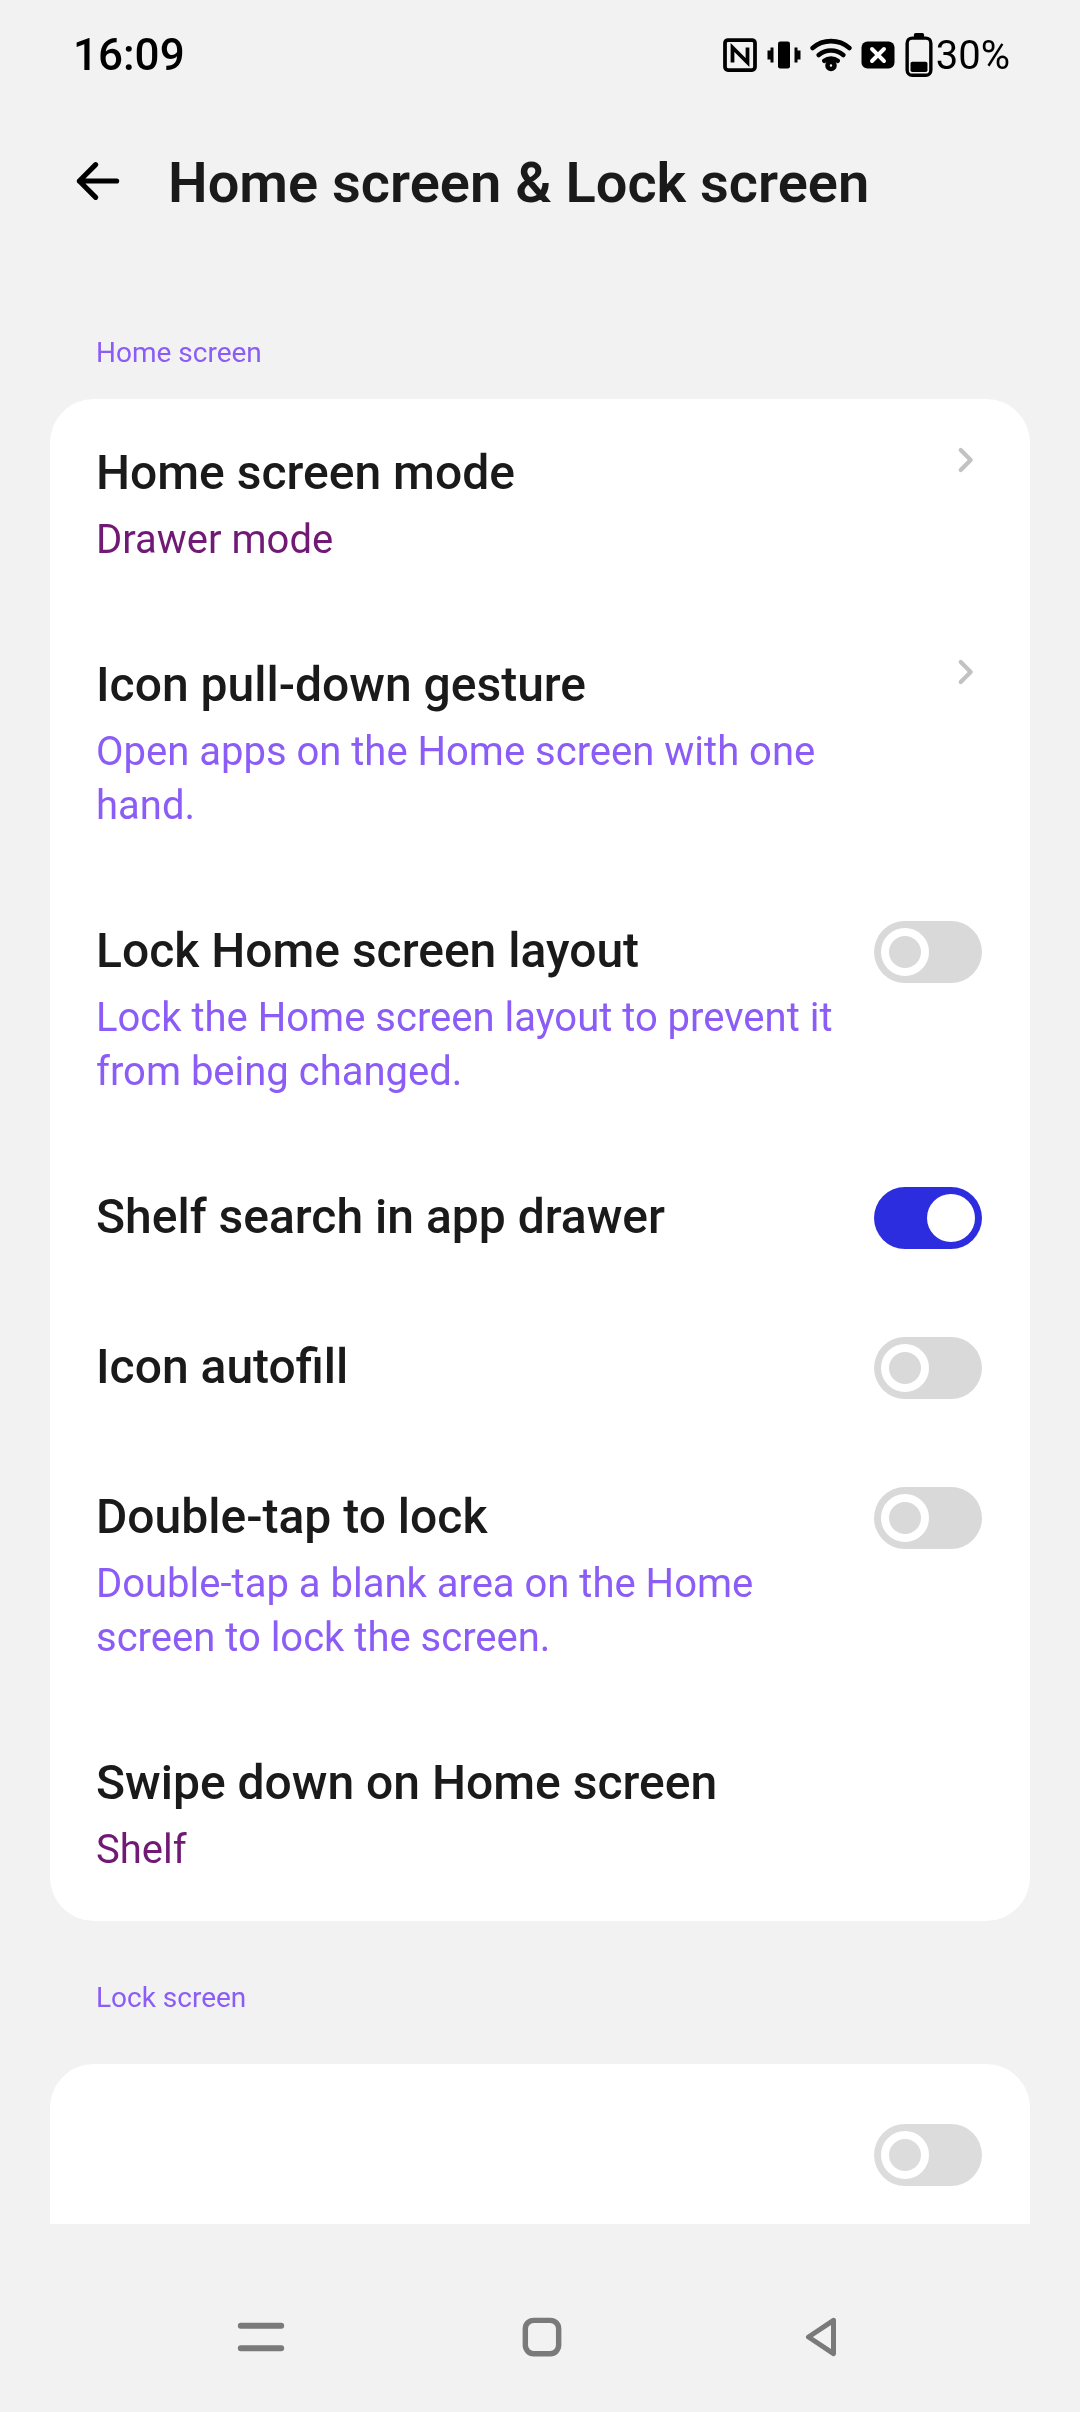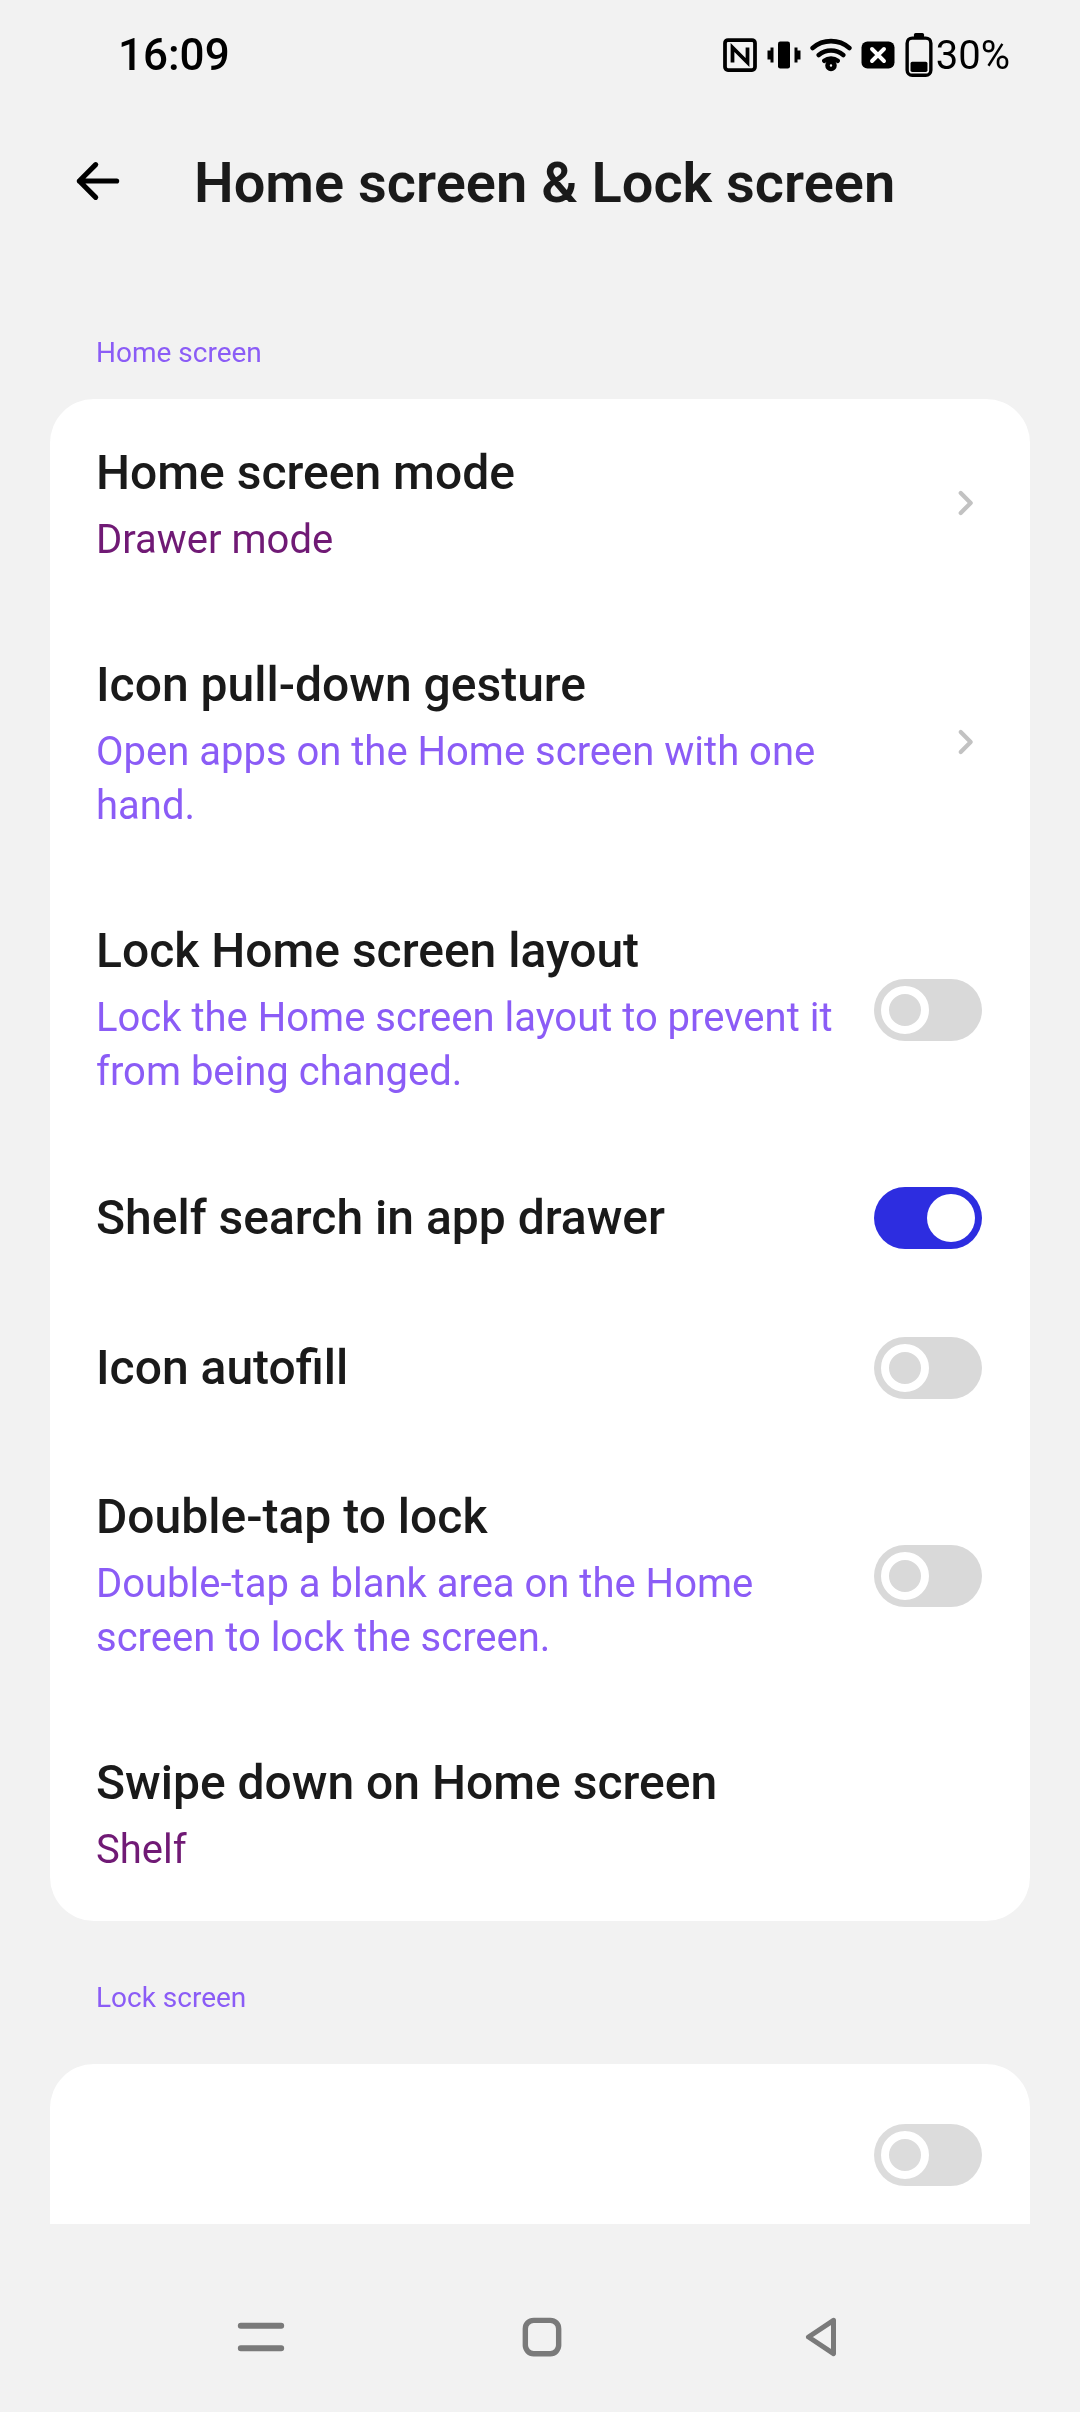--- a/index.html
+++ b/index.html
@@ -18,7 +18,7 @@
     display: flex;
     align-items: center;
     justify-content: space-between;
-    padding: 0 70px 0 118px;
+    padding: 0 70px 0 73px;
   }
   .status-time {
     font-size: 44px;

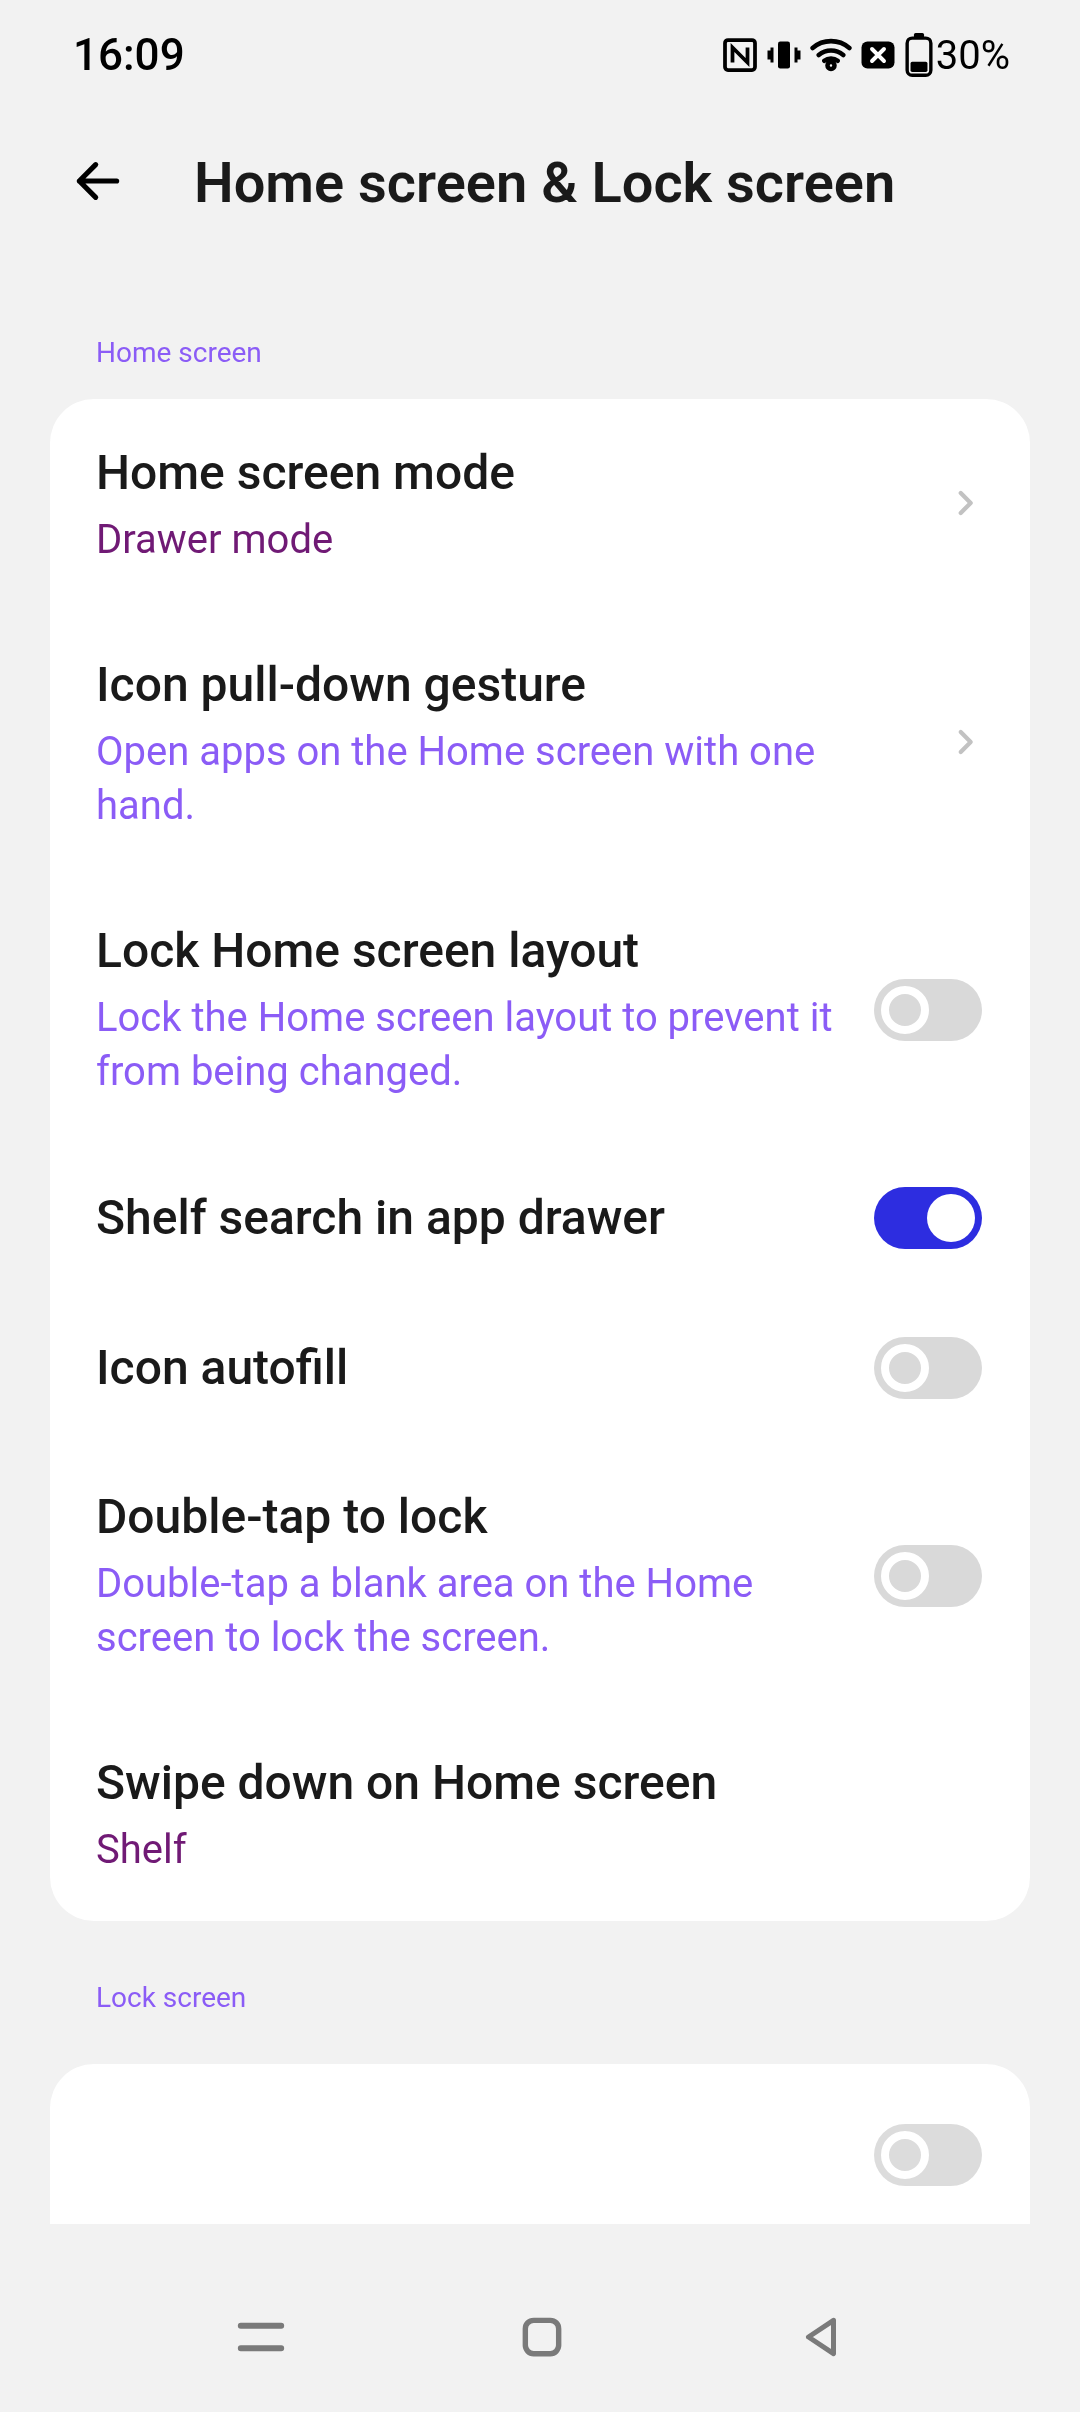--- a/index.html
+++ b/index.html
@@ -42,7 +42,7 @@
   .header {
     display: flex;
     align-items: center;
-    gap: 68px;
+    gap: 42px;
     padding: 40px 70px 60px 70px;
   }
   .back-arrow { flex-shrink: 0; }

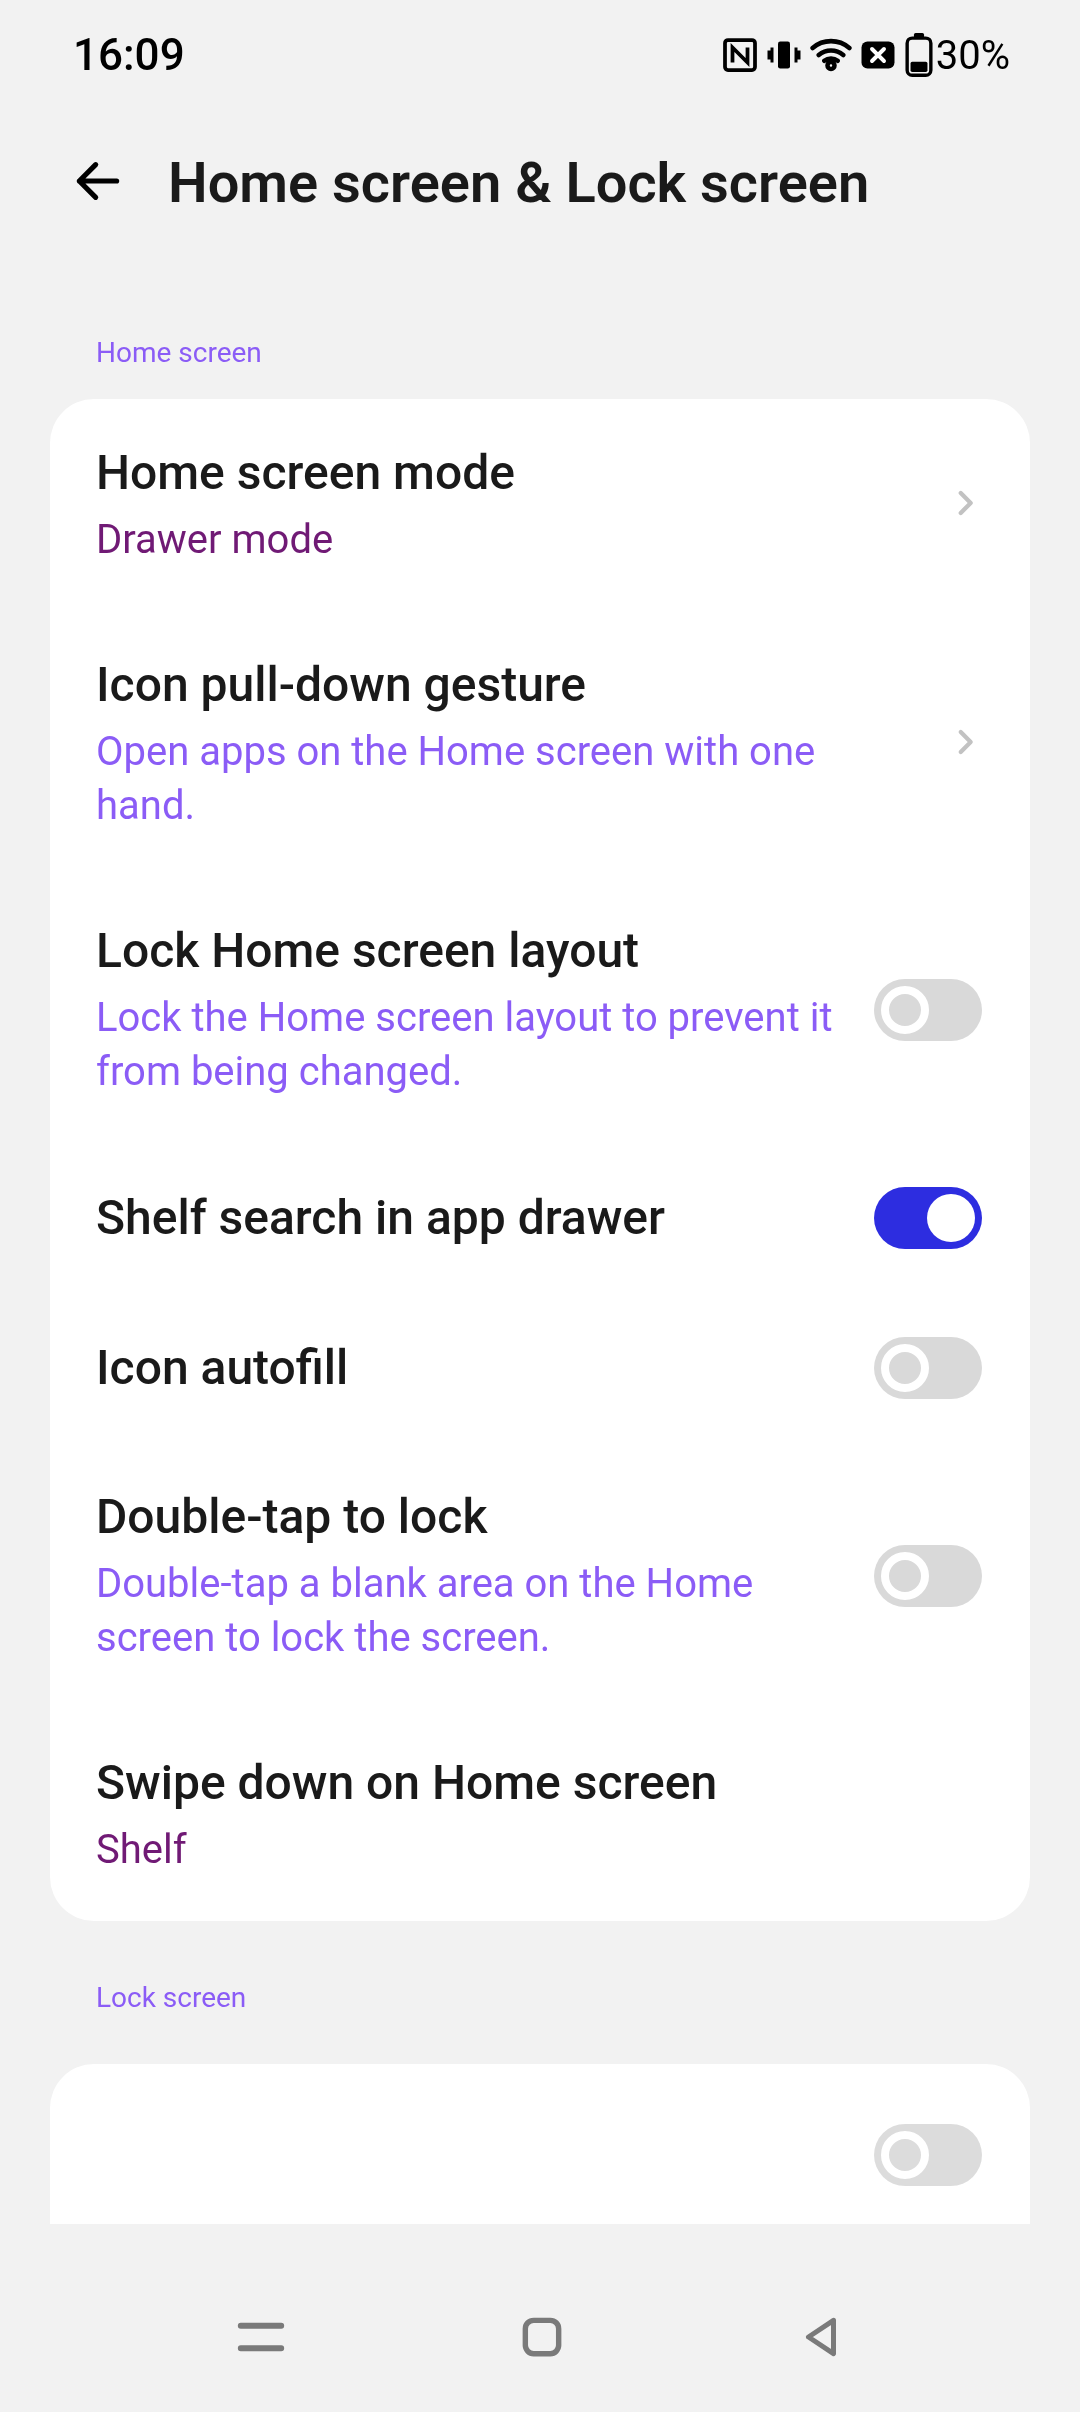--- a/index.html
+++ b/index.html
@@ -76,7 +76,6 @@
 
   .row {
     display: flex;
-    align-items: center;
     justify-content: space-between;
     padding: 44px 48px 44px 46px;
   }

